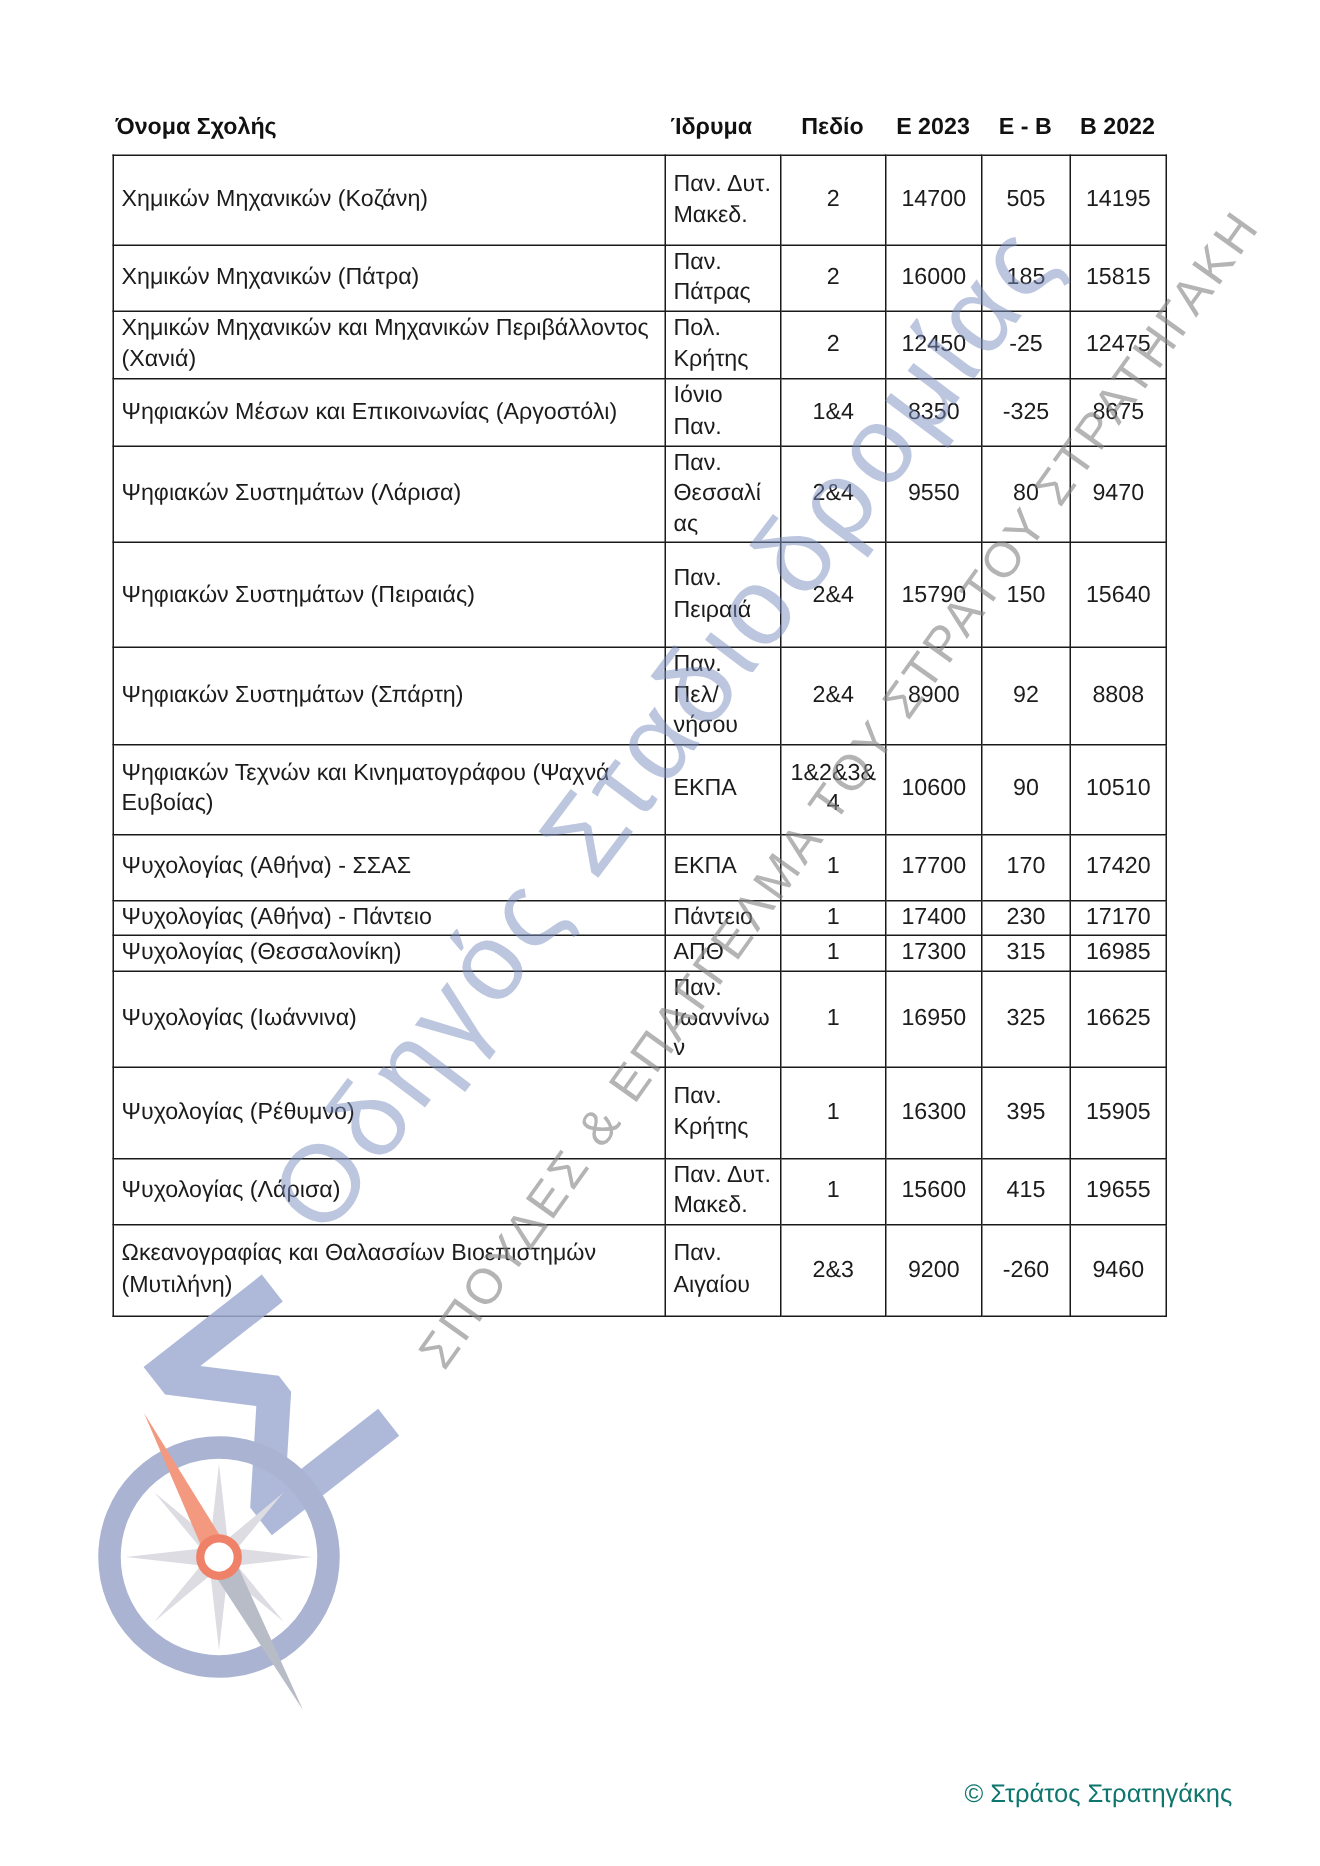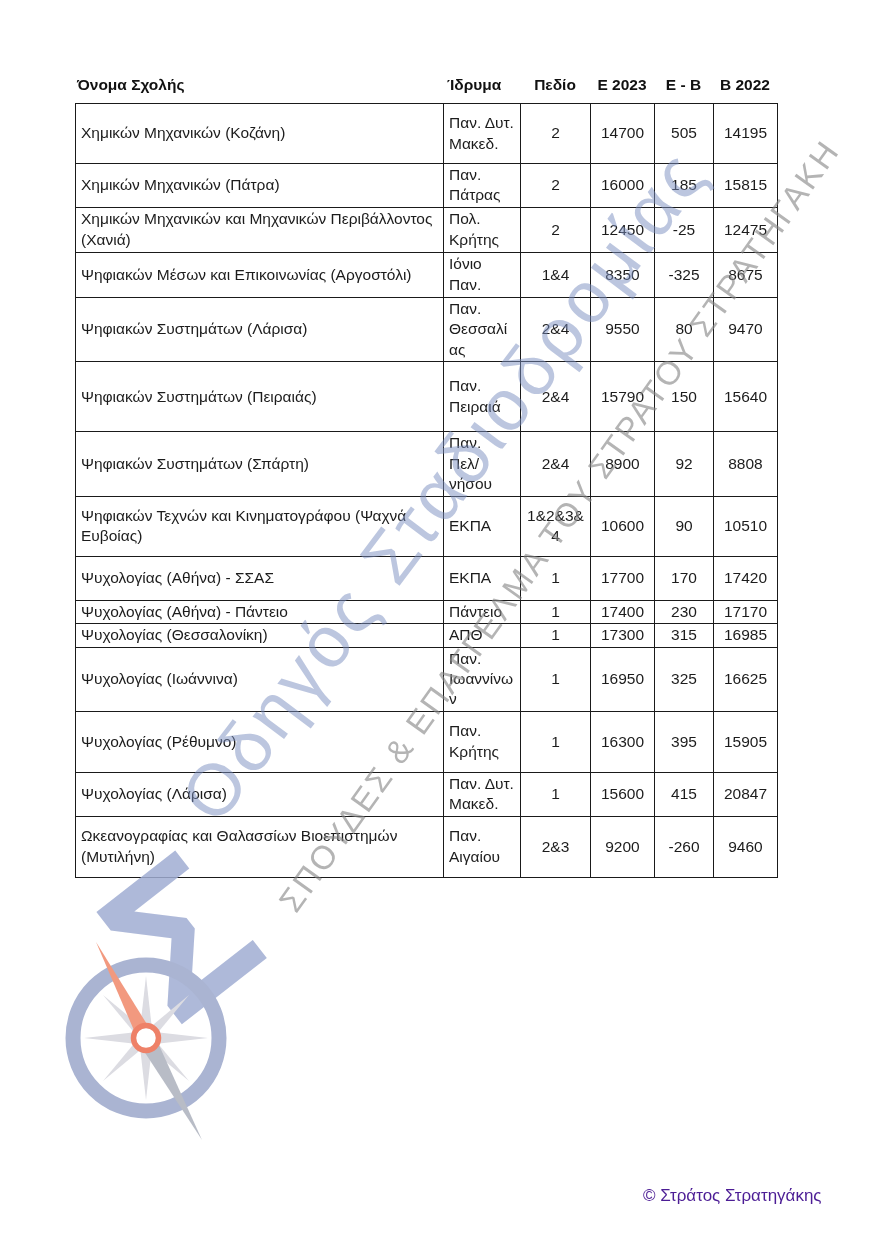--- a/index.html
+++ b/index.html
@@ -223,7 +223,7 @@
       <td class="field">1</td>
       <td class="e2023">15600</td>
       <td class="eb">415</td>
-      <td class="b2022">20847</td>
+      <td class="b2022">19655</td>
     </tr>
         <tr>
       <td class="name">Ωκεανογραφίας και Θαλασσίων Βιοεπιστημών (Μυτιλήνη)</td>

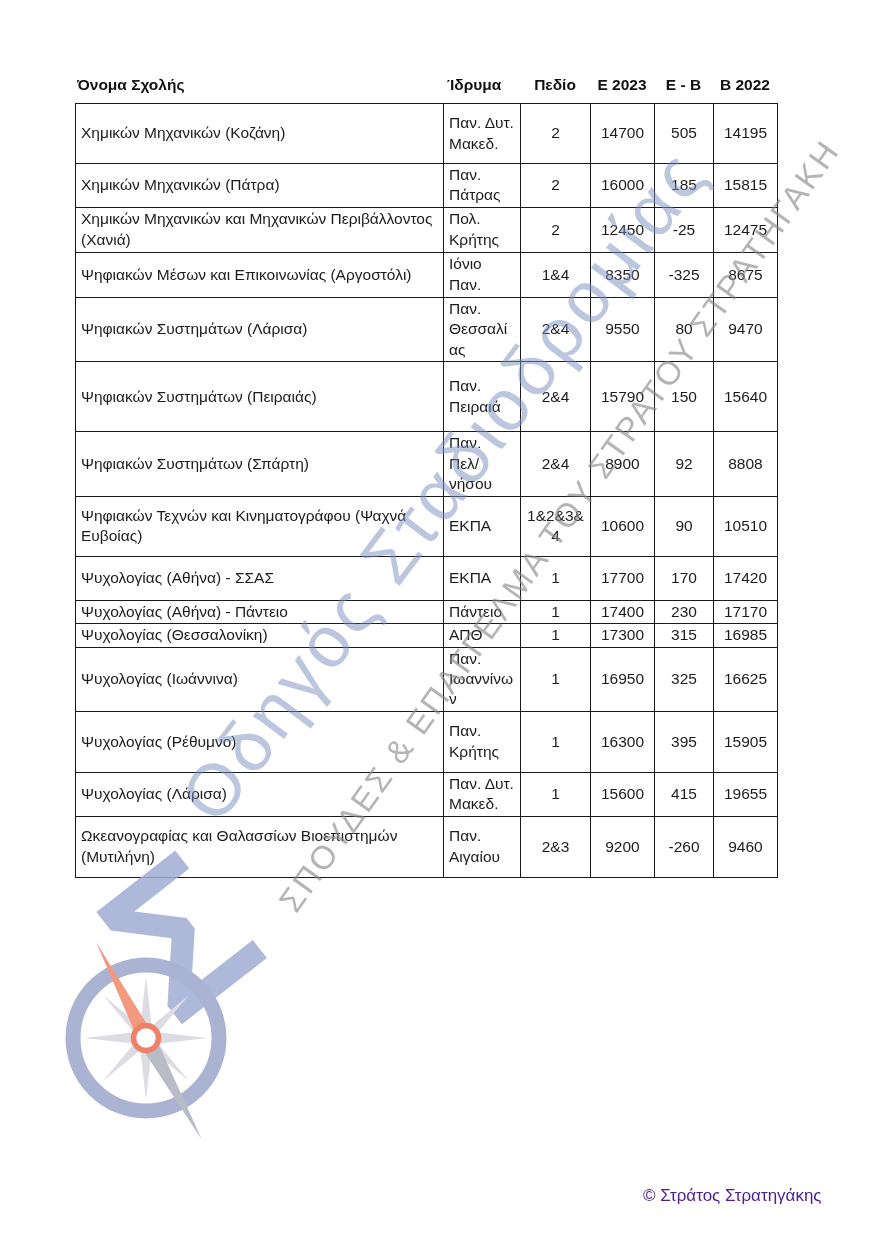--- a/index.html
+++ b/index.html
@@ -86,7 +86,7 @@
   
   .footer{
     position:absolute;left:643px;top:1186px;
-    font-size:17px;color:#4c1d95;
+    font-size:17px;color:#0f766e;
   }
 </style>
 </head>

